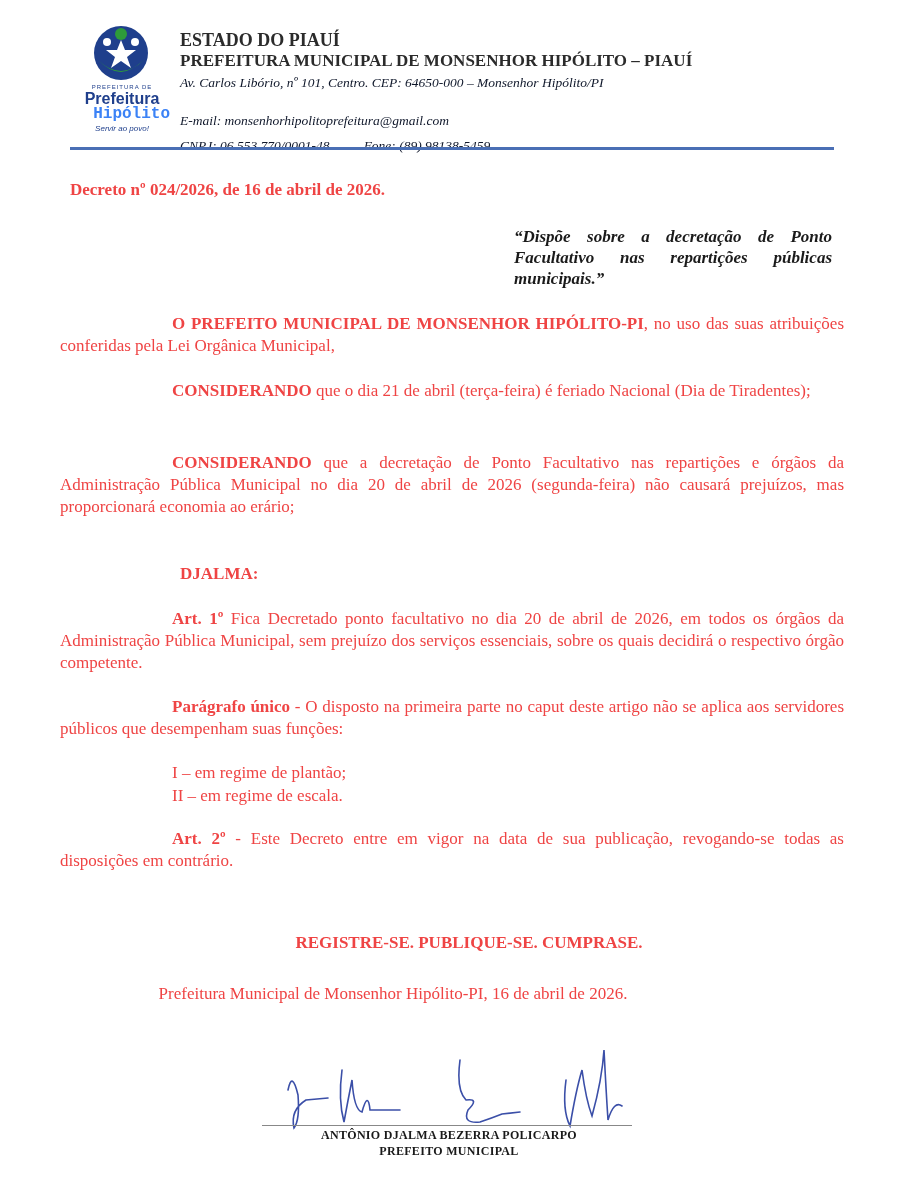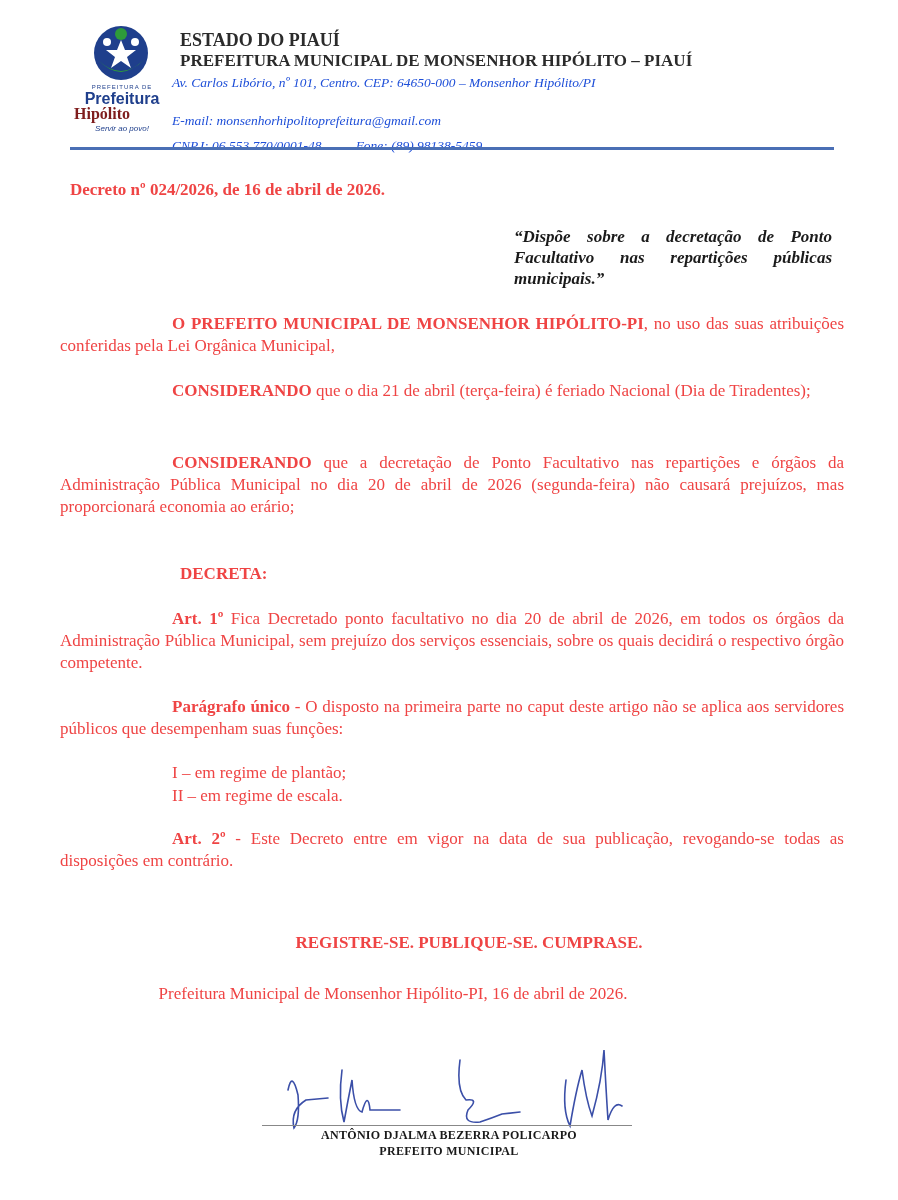--- a/index.html
+++ b/index.html
@@ -18,7 +18,7 @@
 
   .hdr-title1 { left: 180px; top: 30px; font-weight: bold; font-size: 18px; color: #2b2b2b; }
   .hdr-title2 { left: 180px; top: 51px; font-weight: bold; font-size: 17px; color: #2b2b2b; }
-  .hdr-line { left: 172px; font-style: italic; font-size: 13.5px; color: #1d4ed8; text-align: center; }
+  .hdr-line { left: 180px; font-style: italic; font-size: 13.5px; color: #0f172a; text-align: center; }
   .hdr-line.l1 { top: 75px; }
   .hdr-line.l2 { top: 94px; margin-top: 44px; }
   .hdr-line.l3 { top: 113px; }

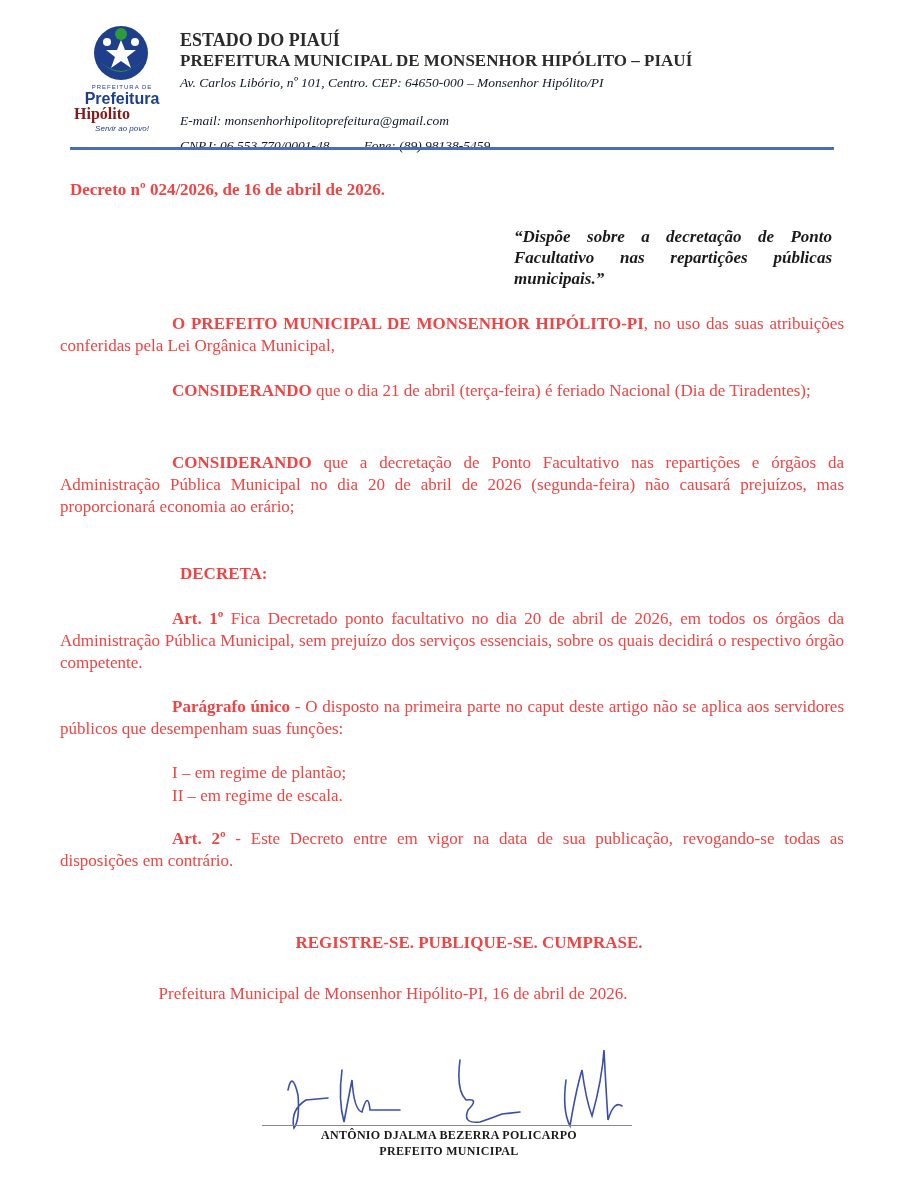--- a/index.html
+++ b/index.html
@@ -13,7 +13,7 @@
   .logo .star-circle { position: absolute; left: 20px; top: 0; width: 62px; height: 62px; }
   .logo .prefeitura { position: absolute; left: 8px; top: 64px; width: 88px; text-align: center; font-family: "Liberation Sans", sans-serif; font-size: 6px; letter-spacing: 1px; color: #1f3f8c; }
   .logo .name1 { position: absolute; left: 4px; top: 71px; width: 96px; text-align: center; font-family: "Liberation Sans", sans-serif; font-weight: bold; font-size: 16px; color: #1f3f8c; line-height: 16px; }
-  .logo .name2 { position: absolute; left: 4px; top: 86px; width: 96px; text-align: left; font-family: Liberation Serif, serif; font-weight: bold; font-size: 16px; color: #7f1d1d; line-height: 16px; }
+  .logo .name2 { position: absolute; left: 4px; top: 86px; width: 96px; text-align: right; font-family: Liberation Mono, monospace; font-weight: bold; font-size: 16px; color: #3b82f6; line-height: 16px; }
   .logo .slogan { position: absolute; left: 4px; top: 104px; width: 96px; text-align: center; font-family: "Liberation Sans", sans-serif; font-style: italic; font-size: 8px; color: #1f3f8c; }
 
   .hdr-title1 { left: 180px; top: 30px; font-weight: bold; font-size: 18px; color: #2b2b2b; }

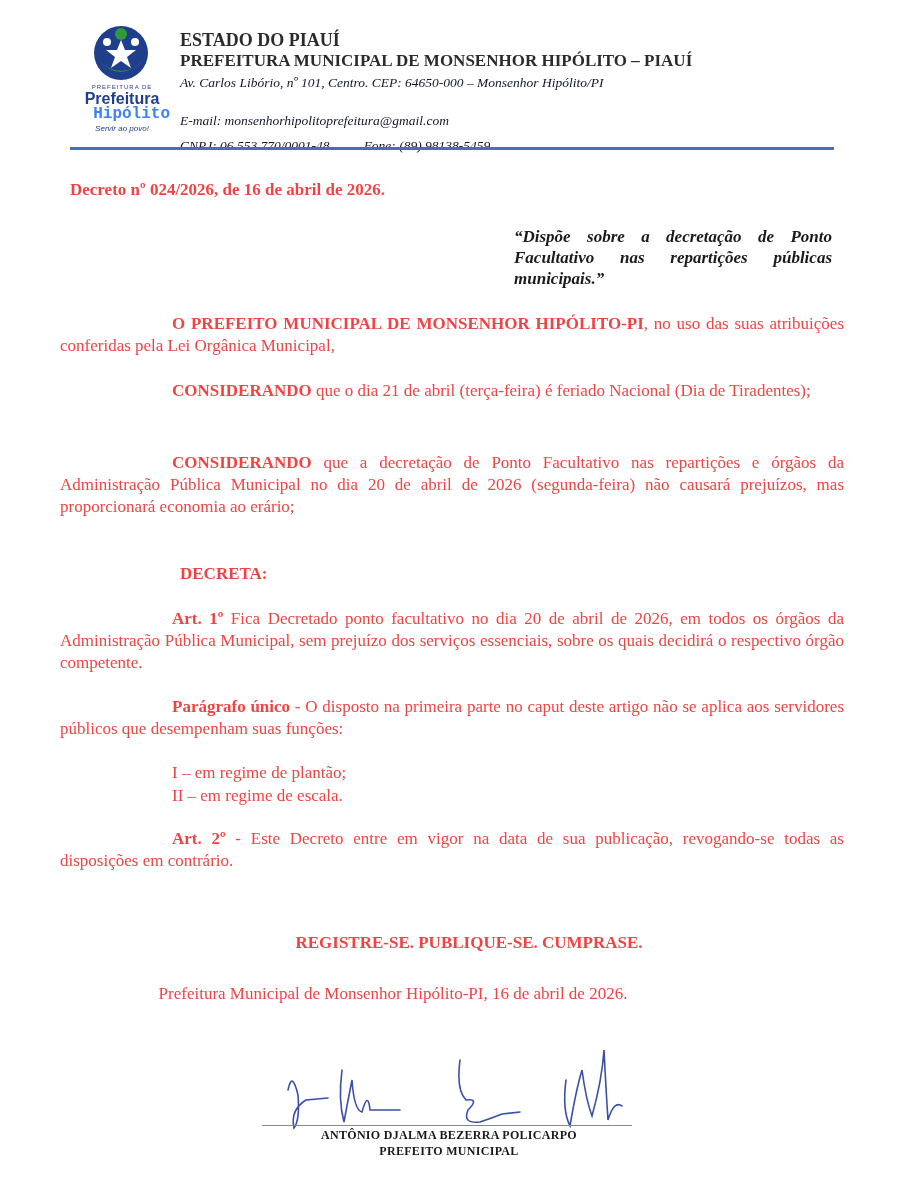--- a/index.html
+++ b/index.html
@@ -92,7 +92,7 @@
   <span class="b">CONSIDERANDO</span><span> que a decretação de Ponto Facultativo nas repartições e órgãos da Administração Pública Municipal no dia 20 de abril de 2026 (segunda-feira) não causará prejuízos, mas proporcionará economia ao erário;</span>
 </div>
 
-<div class="abs p b decreta">DECRETA:</div>
+<div class="abs p b decreta">DJALMA:</div>
 
 <div class="abs p block indent art1">
   <span class="b">Art. 1º</span><span> Fica Decretado ponto facultativo no dia 20 de abril de 2026, em todos os órgãos da Administração Pública Municipal, sem prejuízo dos serviços essenciais, sobre os quais decidirá o respectivo órgão competente.</span>

